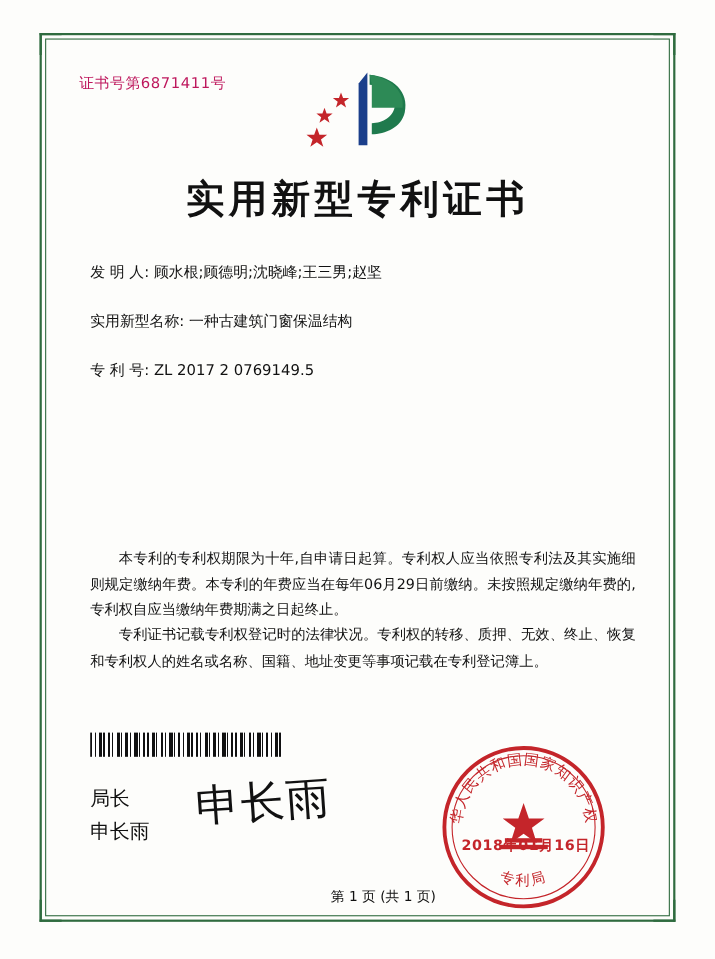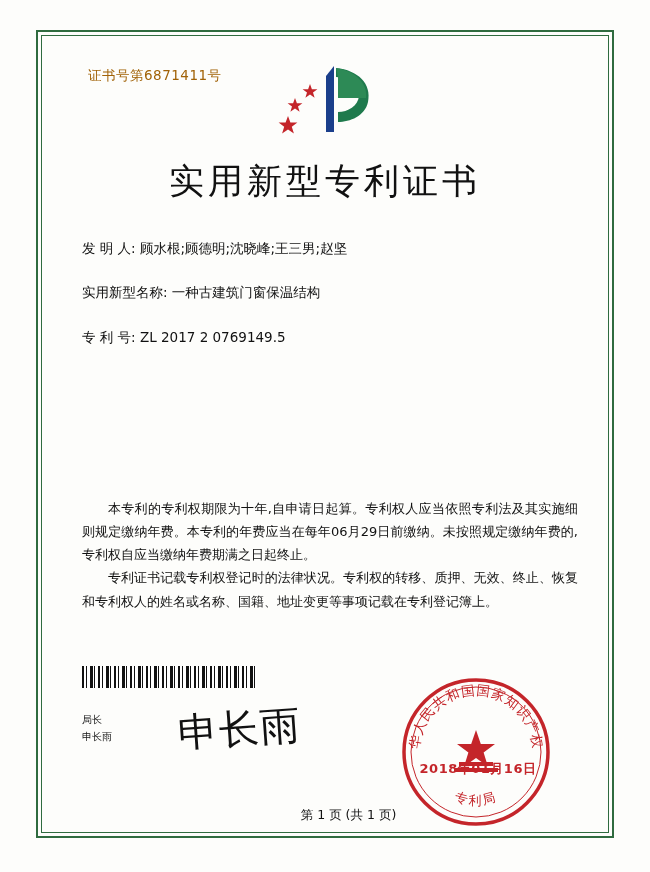--- a/index.html
+++ b/index.html
@@ -50,11 +50,11 @@
 
   .cert-no {
     position: absolute;
-    left: 88px;
+    left: 72px;
     top: 67px;
     font-size: 13.5px;
     letter-spacing: 0.5px;
-    color: #a16207;
+    color: #be185d;
   }
 
   

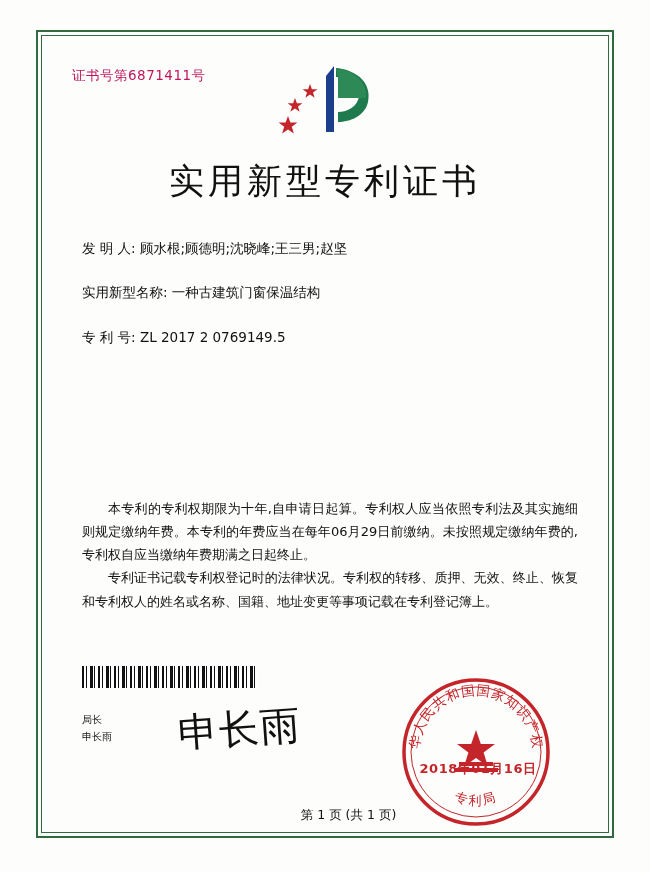--- a/index.html
+++ b/index.html
@@ -75,7 +75,7 @@
     text-align: center;
     font-family: "DejaVu Serif", "Liberation Serif", serif;
     font-size: 35px;
-    font-weight: normal;
+    font-weight: bold;
     letter-spacing: 4px;
     color: #111;
   }

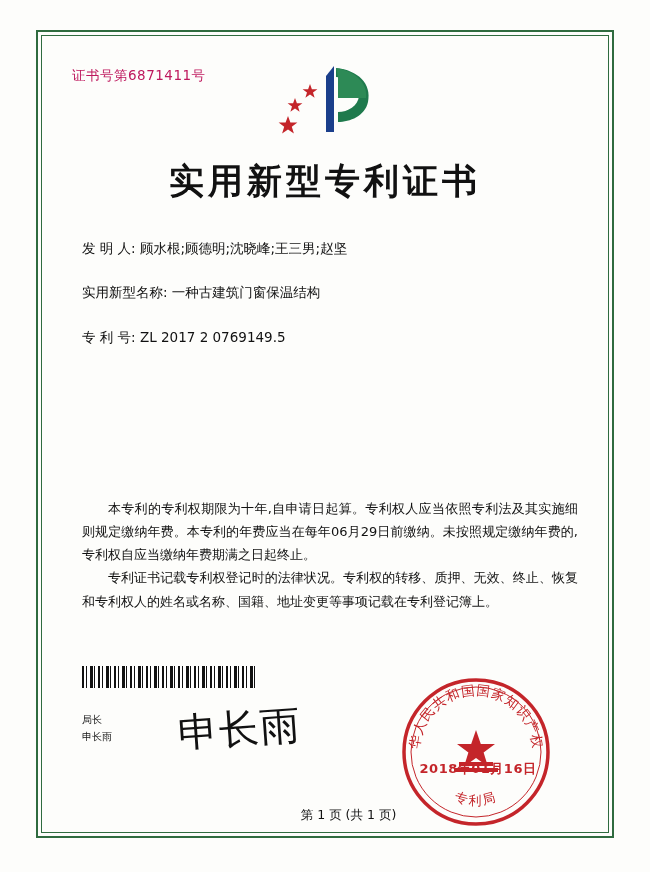--- a/index.html
+++ b/index.html
@@ -134,7 +134,7 @@
     position: absolute;
     left: 82px;
     top: 712px;
-    font-size: 10px;
+    font-size: 18px;
     line-height: 1.65;
     color: #111;
   }

